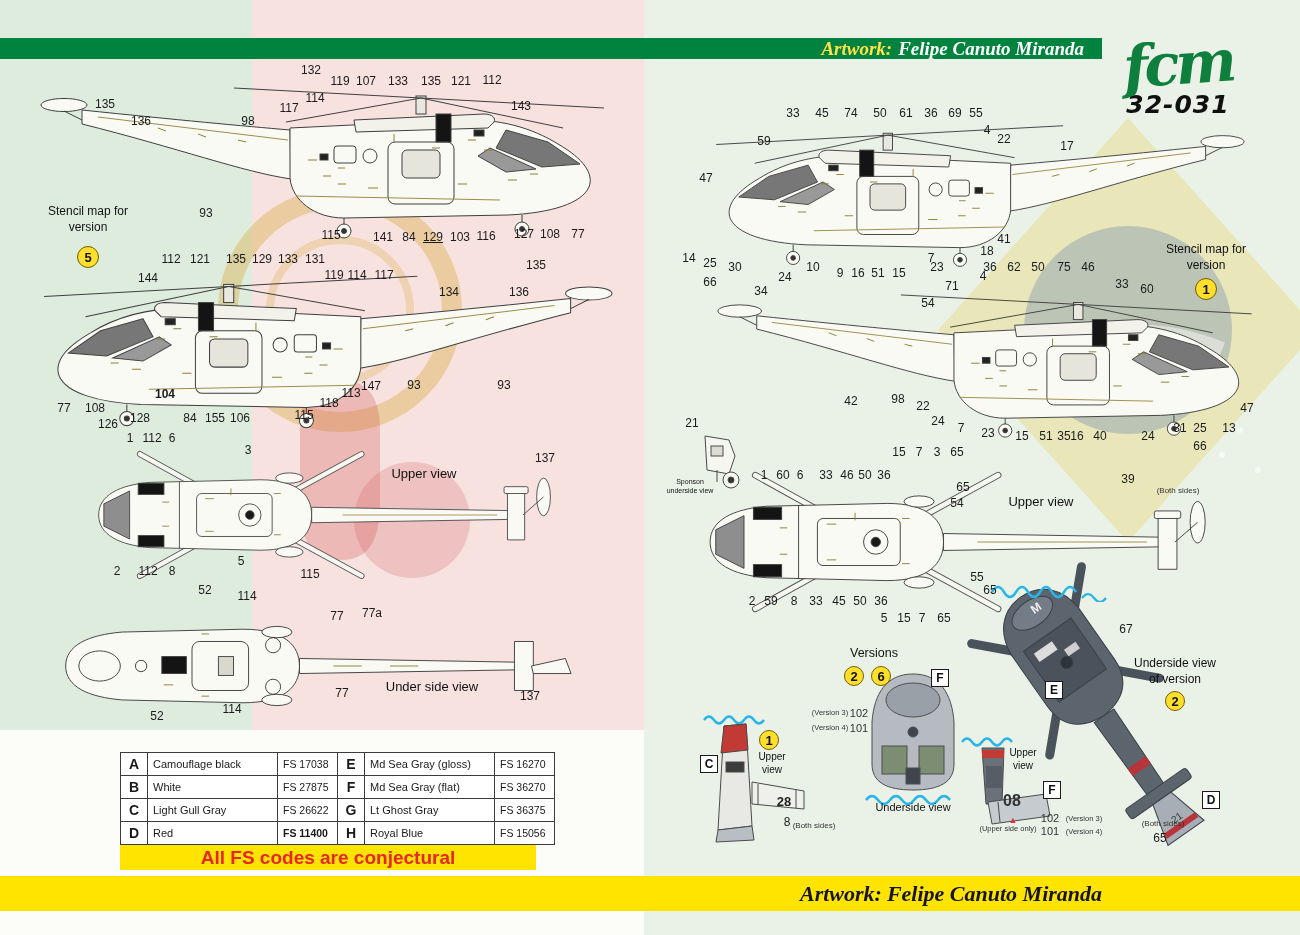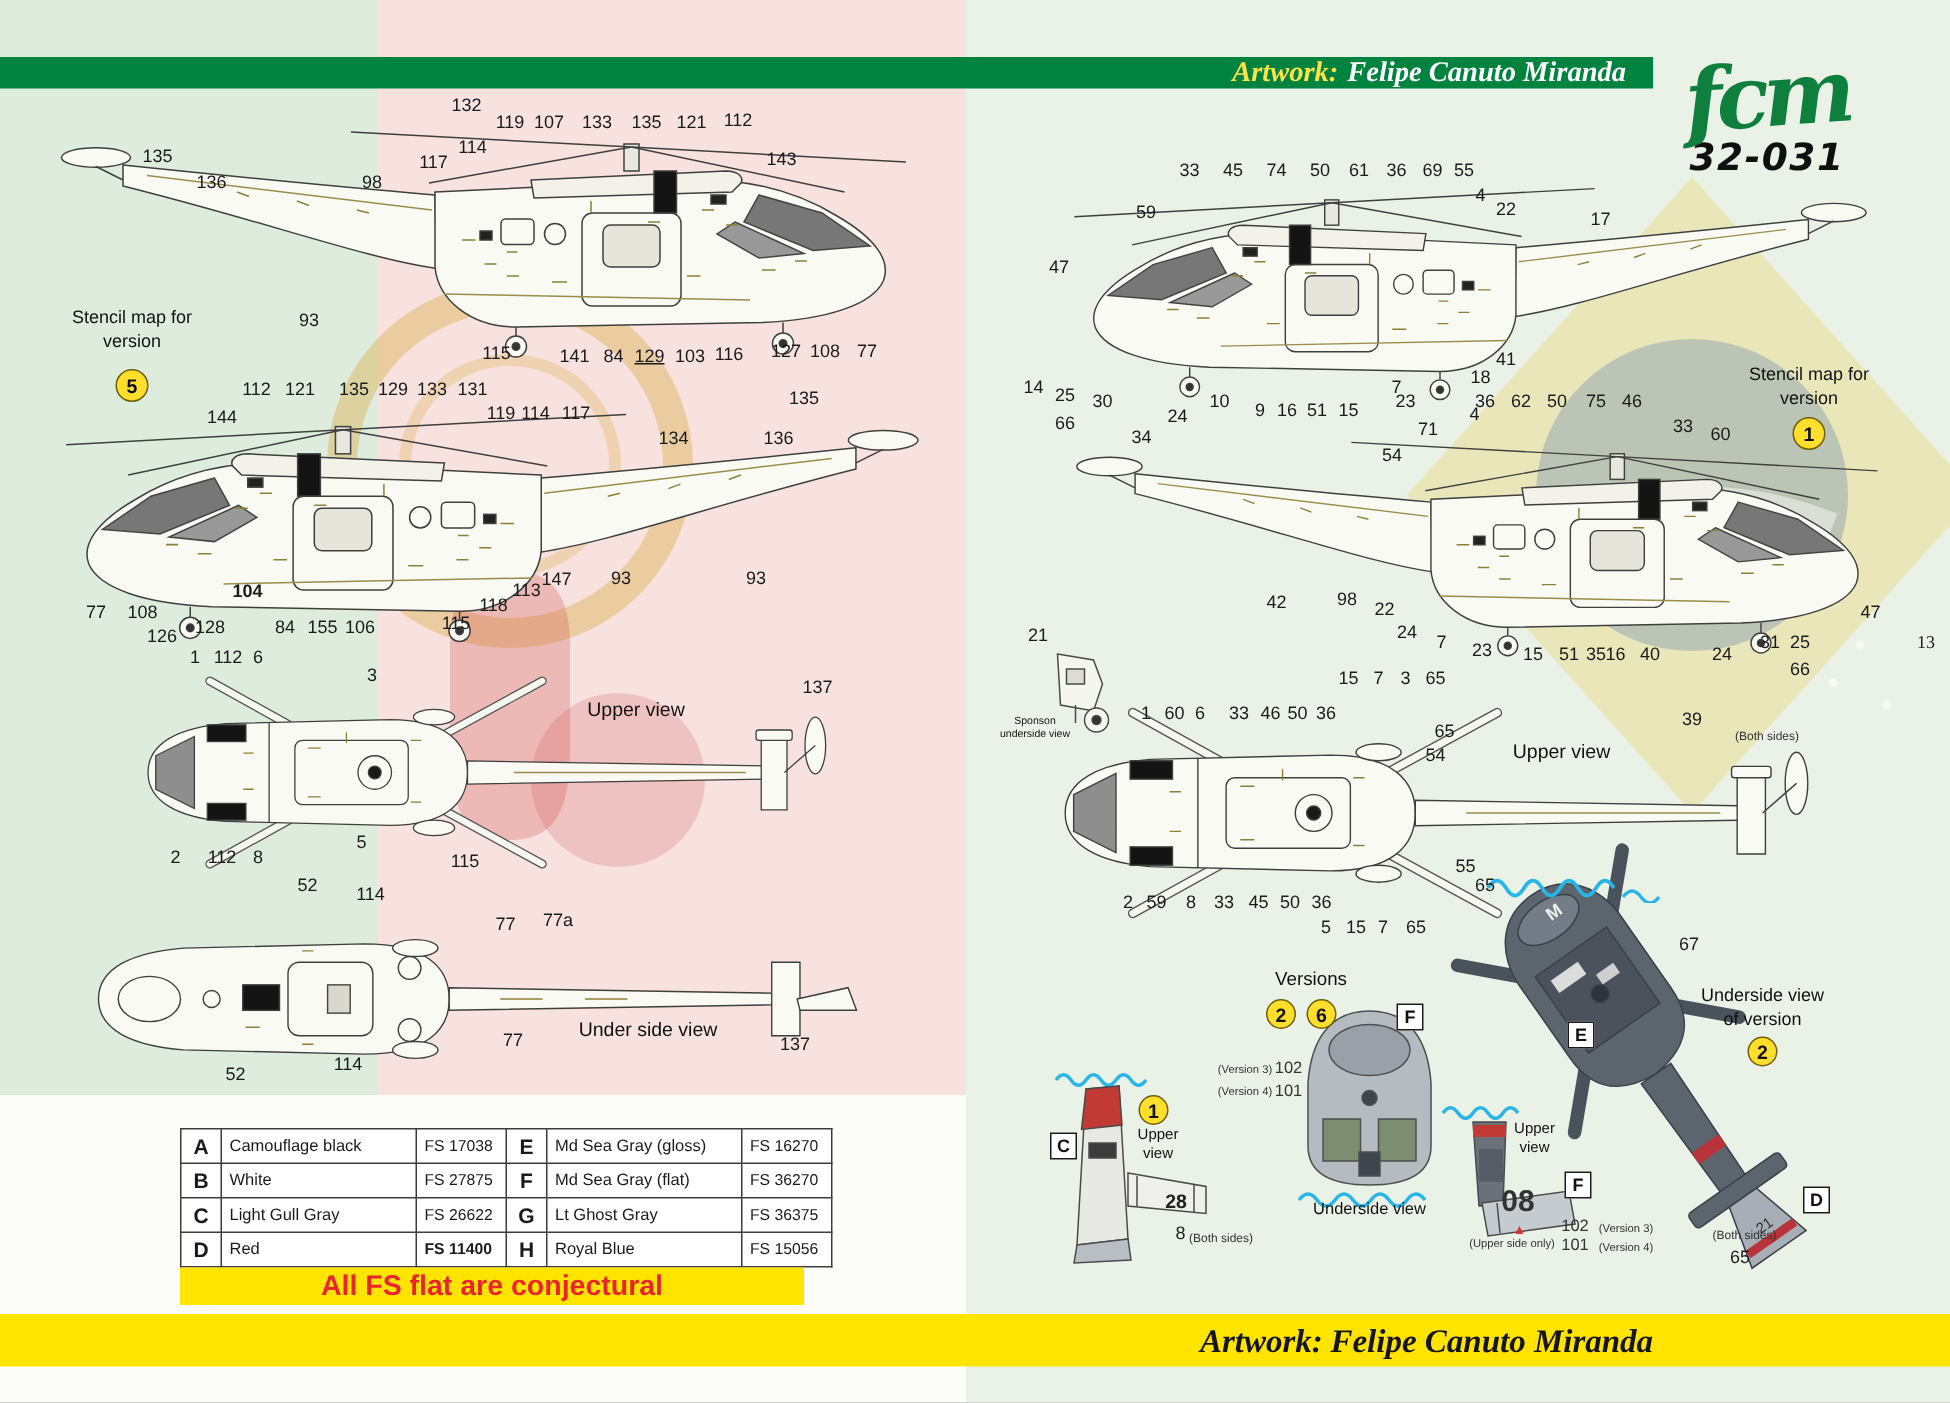--- a/index.html
+++ b/index.html
@@ -439,7 +439,7 @@
         <span class="callout" style="left: 1148px; top: 436px;">24</span>
         <span class="callout" style="left: 1180px; top: 428px;">31</span>
         <span class="callout" style="left: 1200px; top: 428px;">25</span>
-        <span class="callout" style="left: 1284px; top: 428px; font-family: Liberation Serif, serif;">13</span>
+        <span class="callout" style="left: 1229px; top: 428px;">13</span>
         <span class="callout" style="left: 1200px; top: 446px;">66</span>
         <span class="callout" style="left: 1247px; top: 408px;">47</span>
       </div>

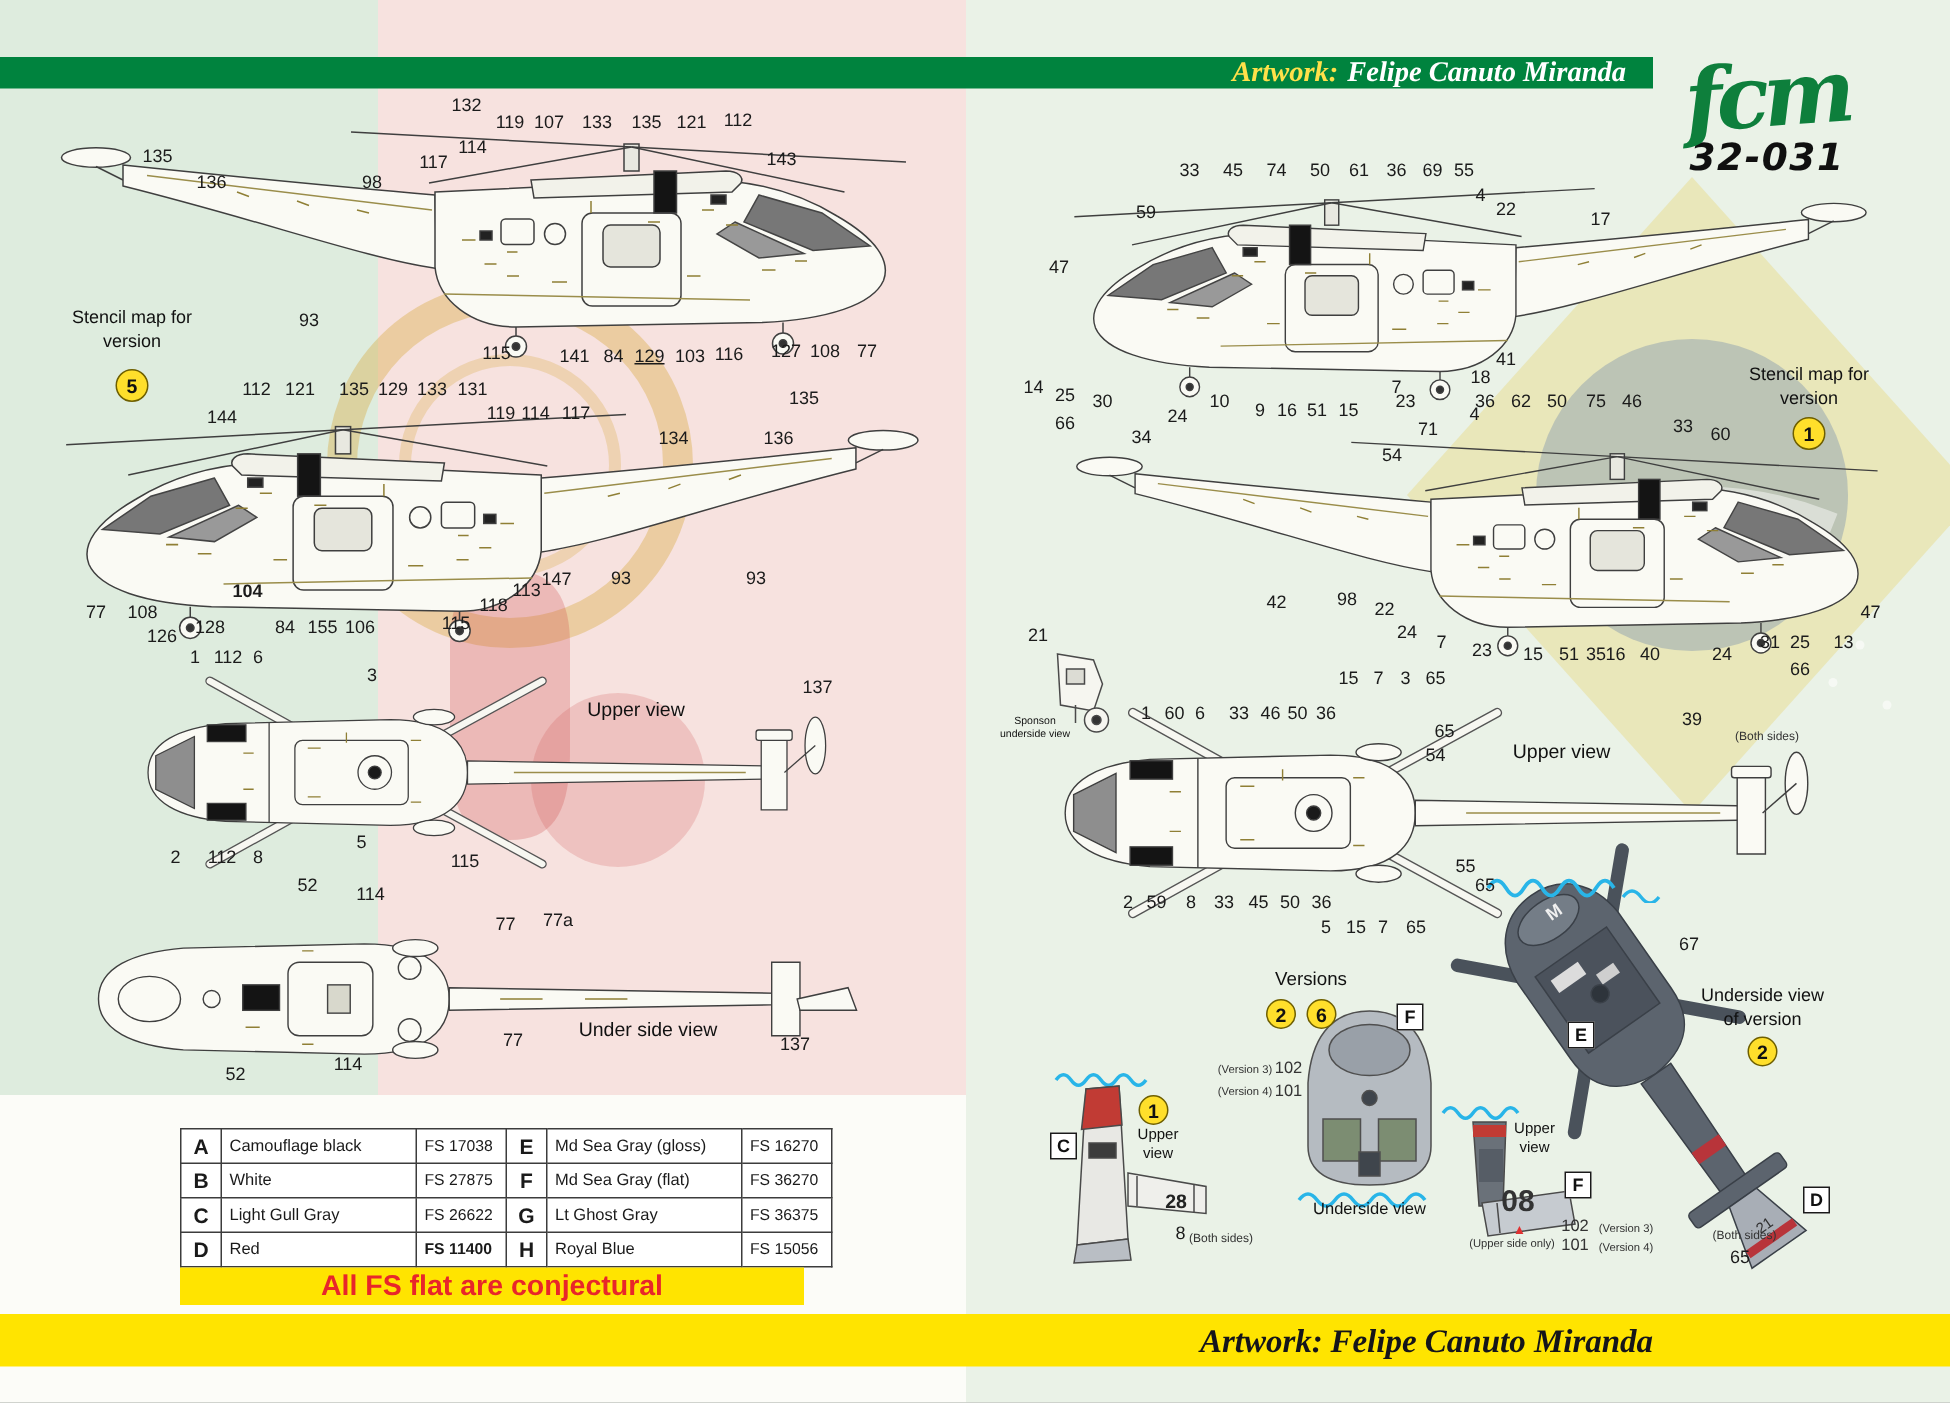--- a/index.html
+++ b/index.html
@@ -515,7 +515,7 @@
       <span class="annot b" style="left: 1036px; top: 608px; font-size: 12px; color: rgb(240, 240, 240); transform: translate(-50%, -50%) rotate(-35deg);">M</span>
       <span class="annot" style="left: 1177px; top: 818px; font-size: 10px; color: rgb(47, 47, 47); transform: translate(-50%, -50%) rotate(-35deg);">21</span>
       <span class="annot b" style="left: 784px; top: 801px; font-size: 13px; color: rgb(34, 34, 34);">28</span>
-      <span class="annot b" style="left: 1012px; top: 801px; font-size: 20px; color: rgb(51, 51, 51);">08</span>
+      <span class="annot b" style="left: 1012px; top: 801px; font-size: 16px; color: rgb(51, 51, 51);">08</span>
       <span class="badge" style="left: 88px; top: 257px; width: 22px; height: 22px;">5</span>
       <span class="badge" style="left: 1206px; top: 289px; width: 22px; height: 22px;">1</span>
       <span class="badge" style="left: 854px; top: 676px; width: 20px; height: 20px;">2</span>

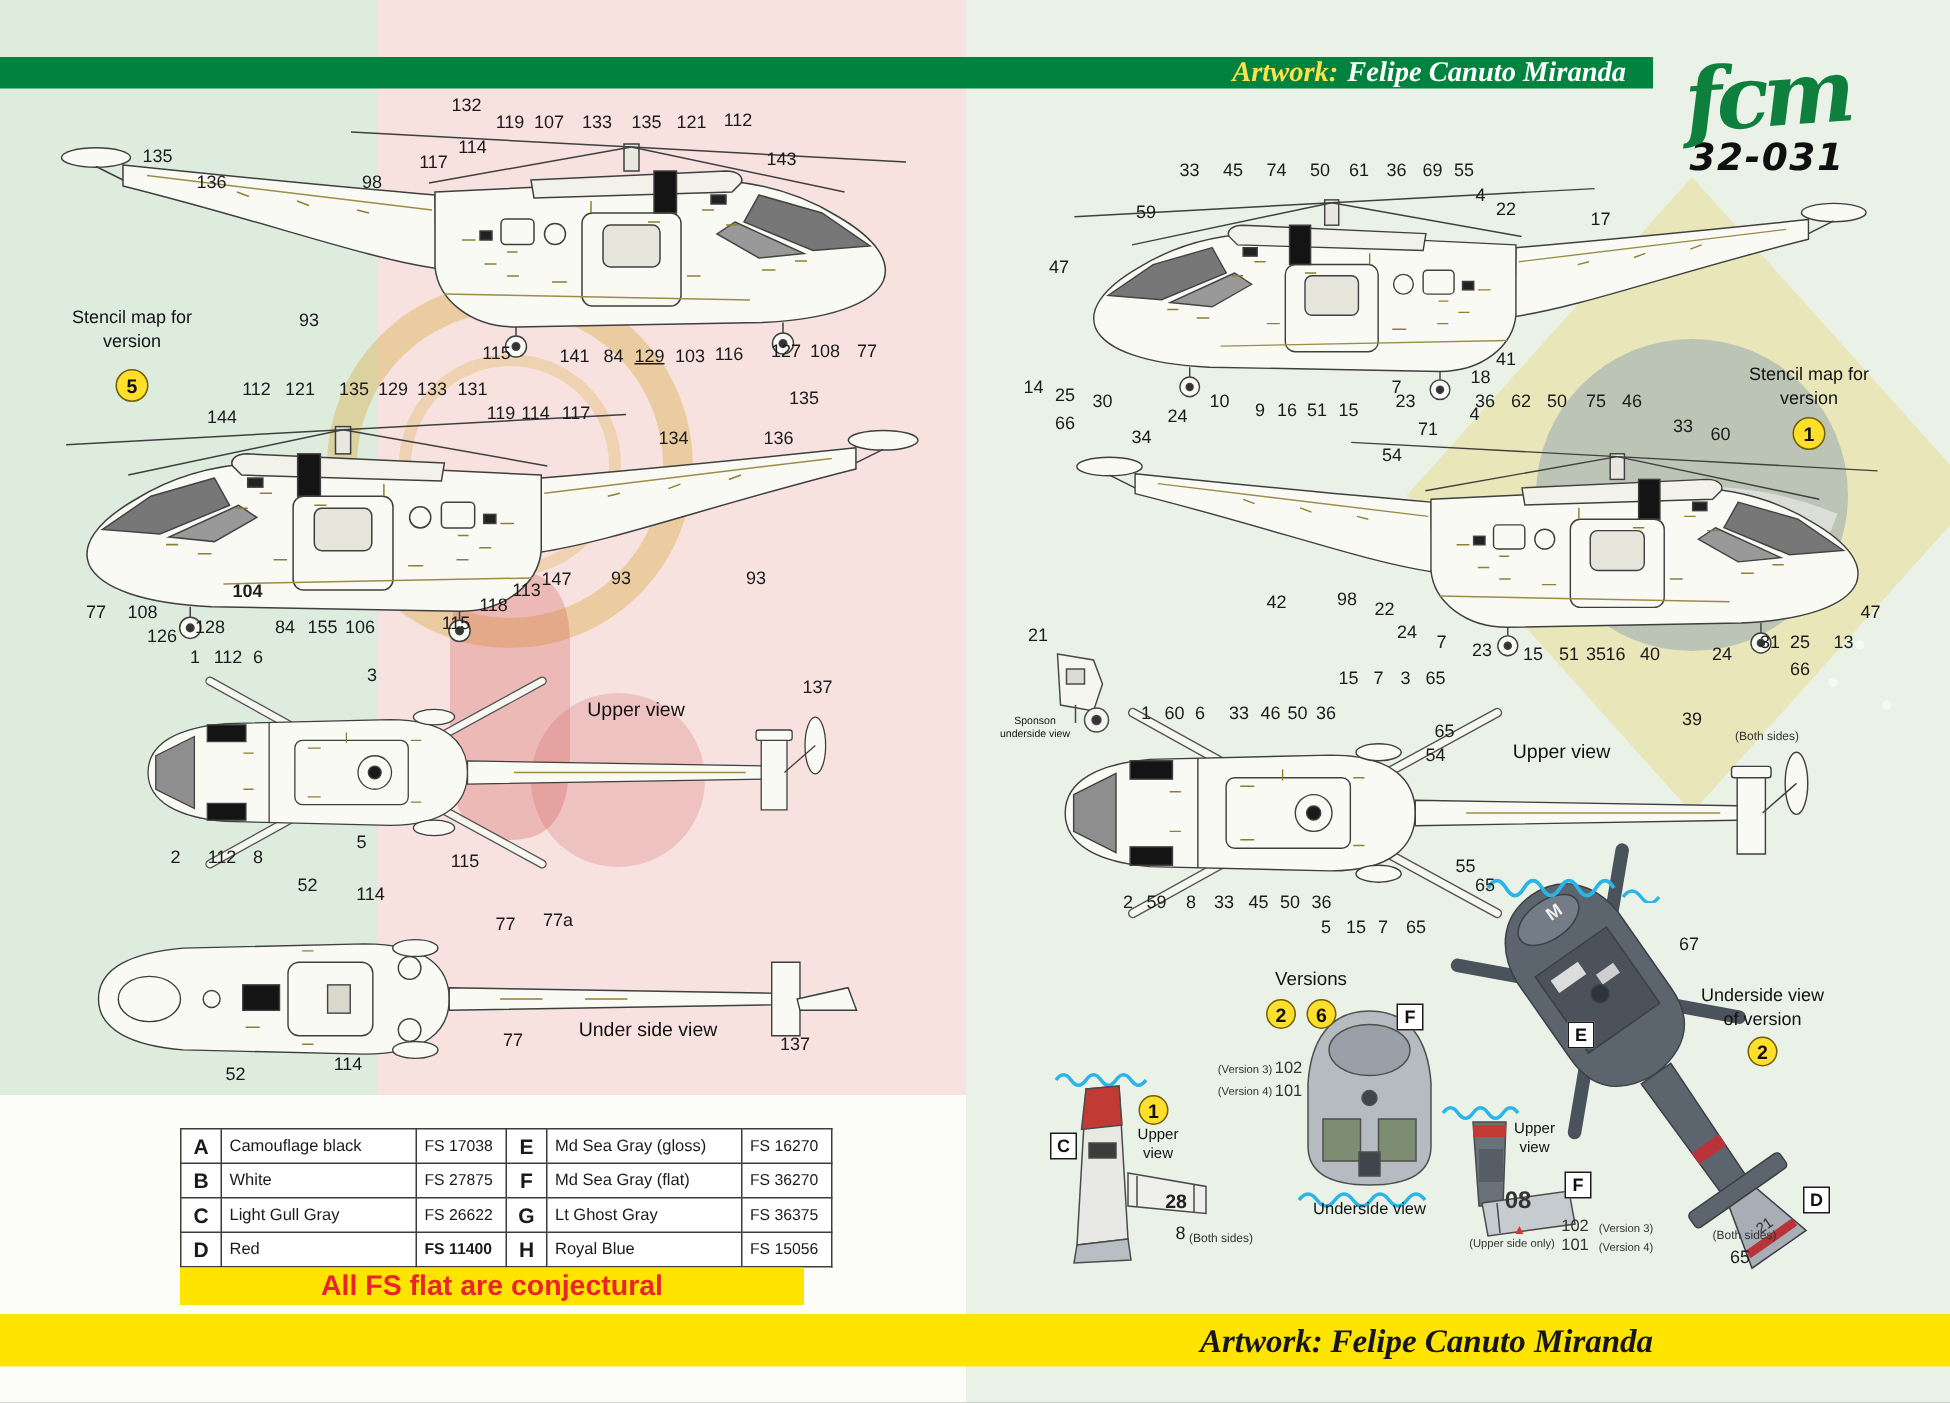--- a/index.html
+++ b/index.html
@@ -298,7 +298,7 @@
       </tbody>
   </table>
   <div class="fsnote">
-    <span>All FS flat are conjectural</span>
+    <span>All FS codes are conjectural</span>
   </div>
 
   <div class="botbar">

